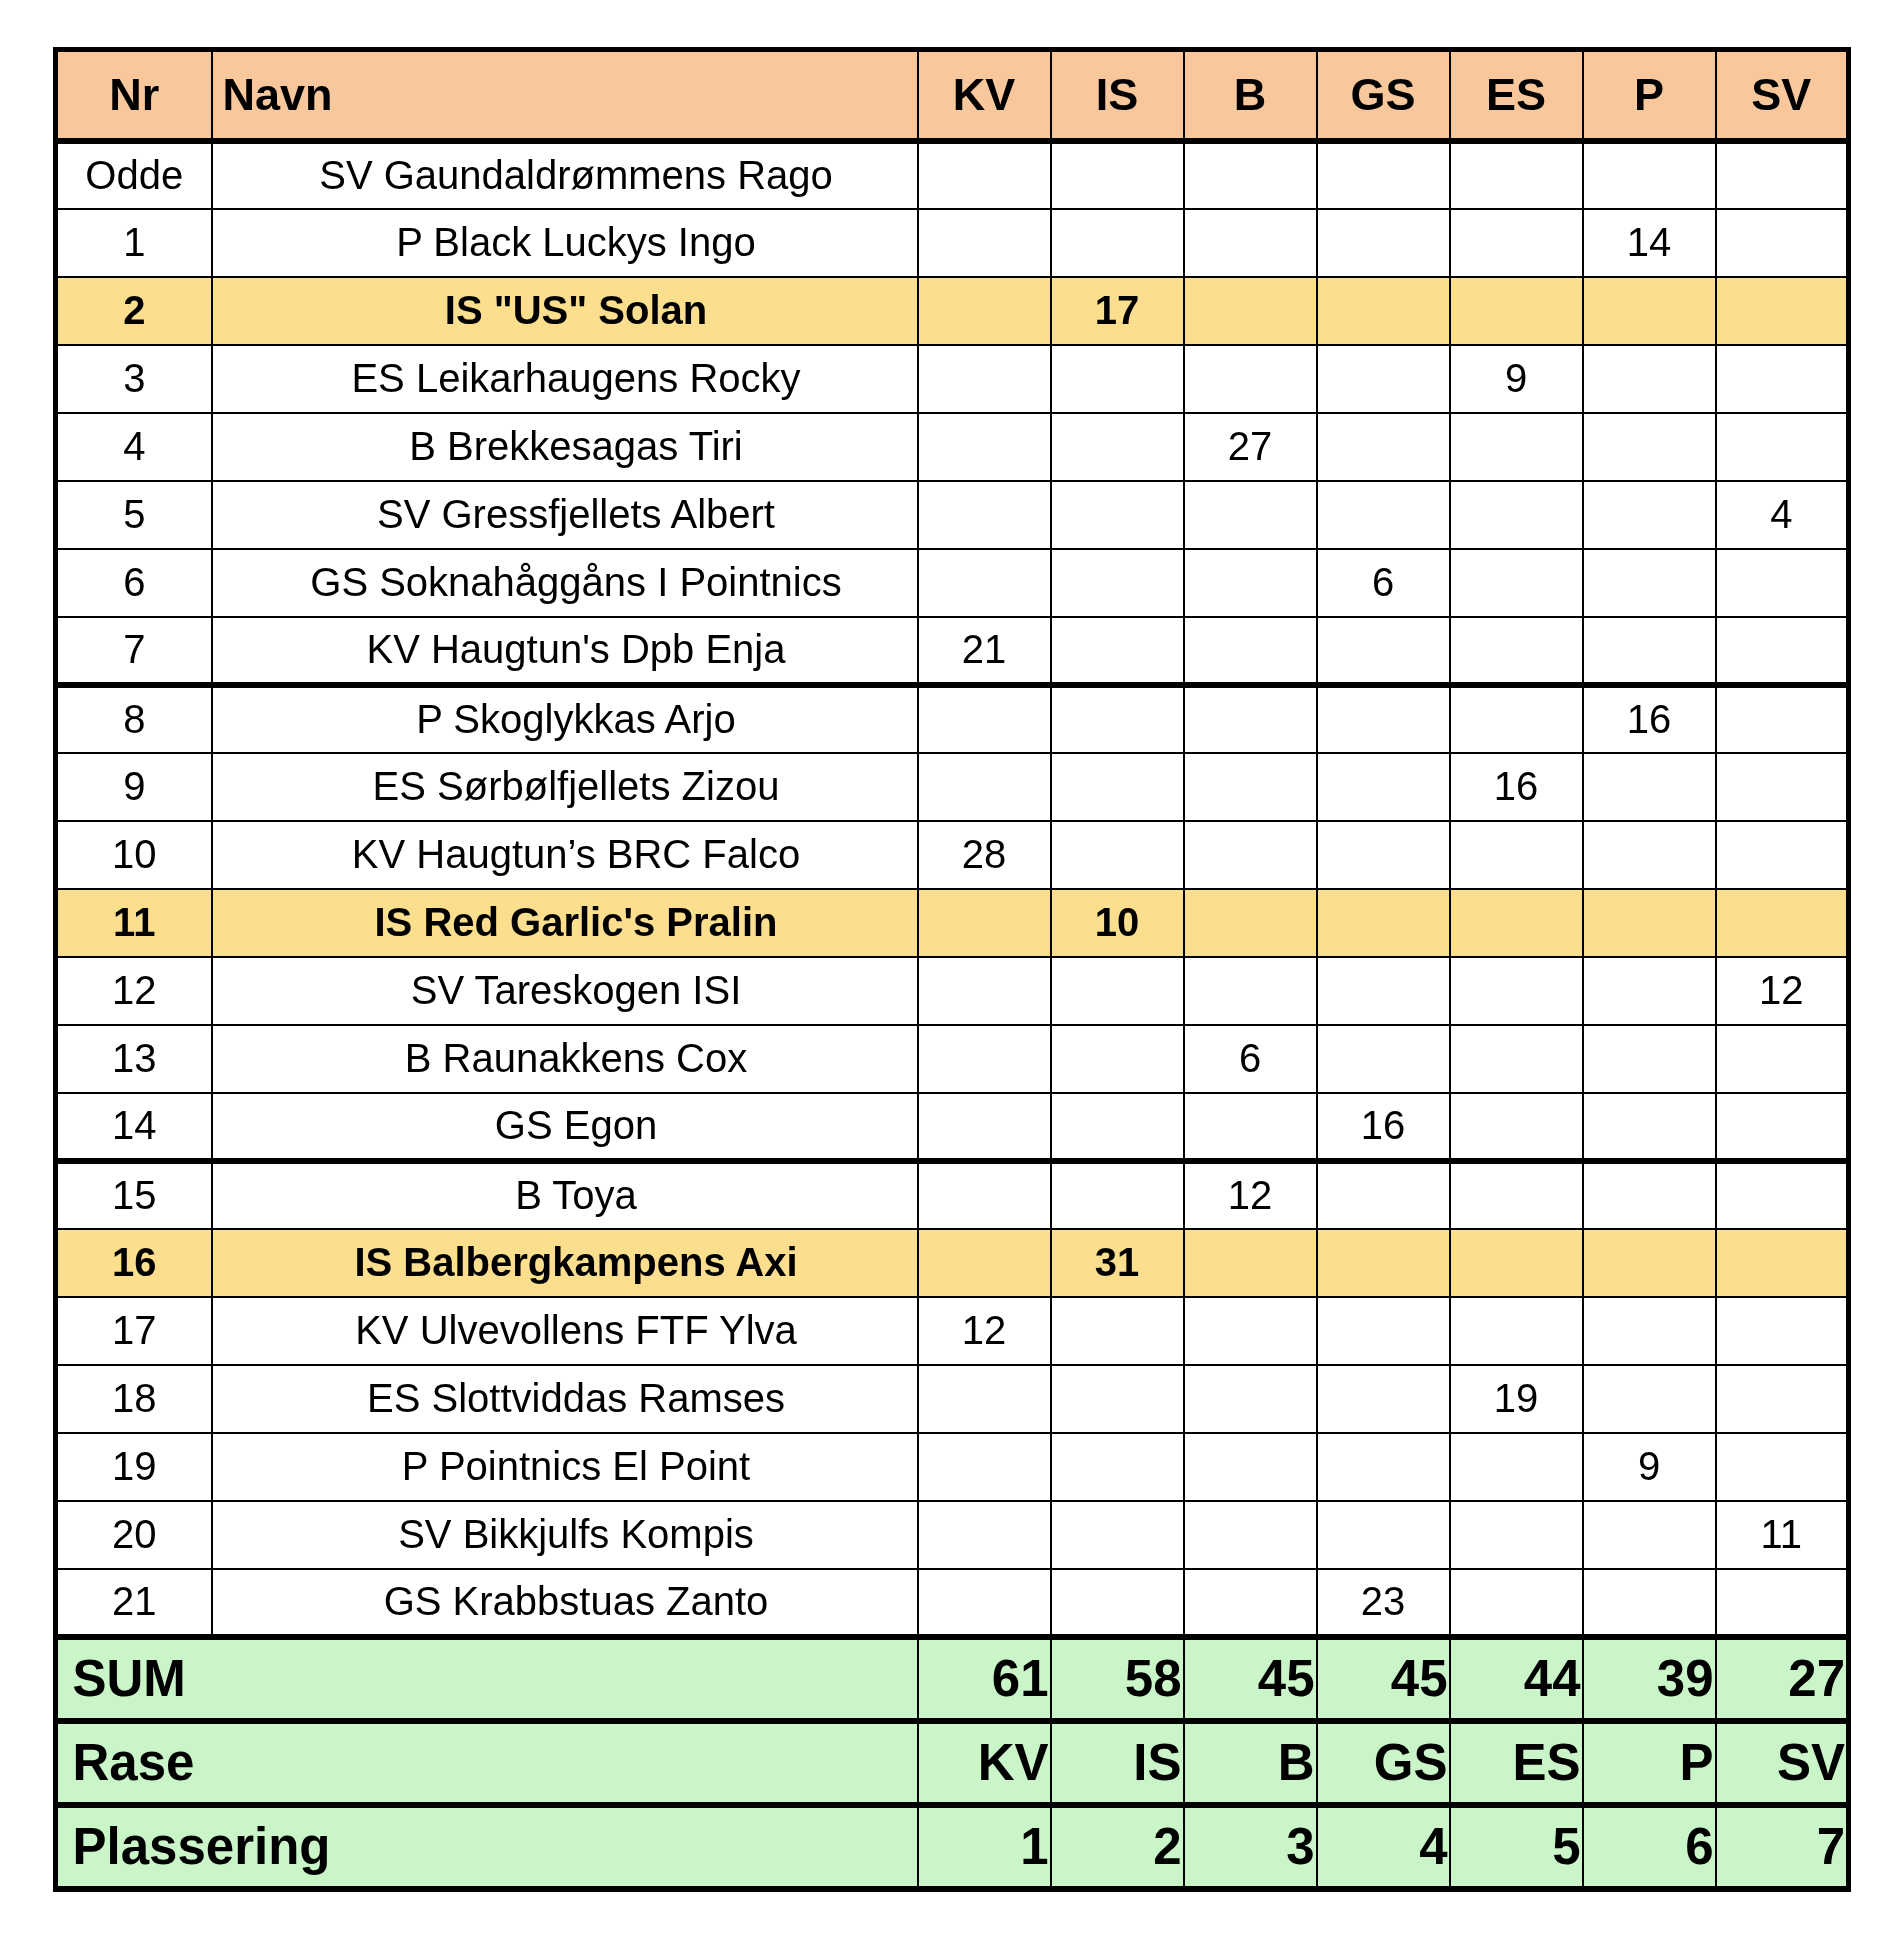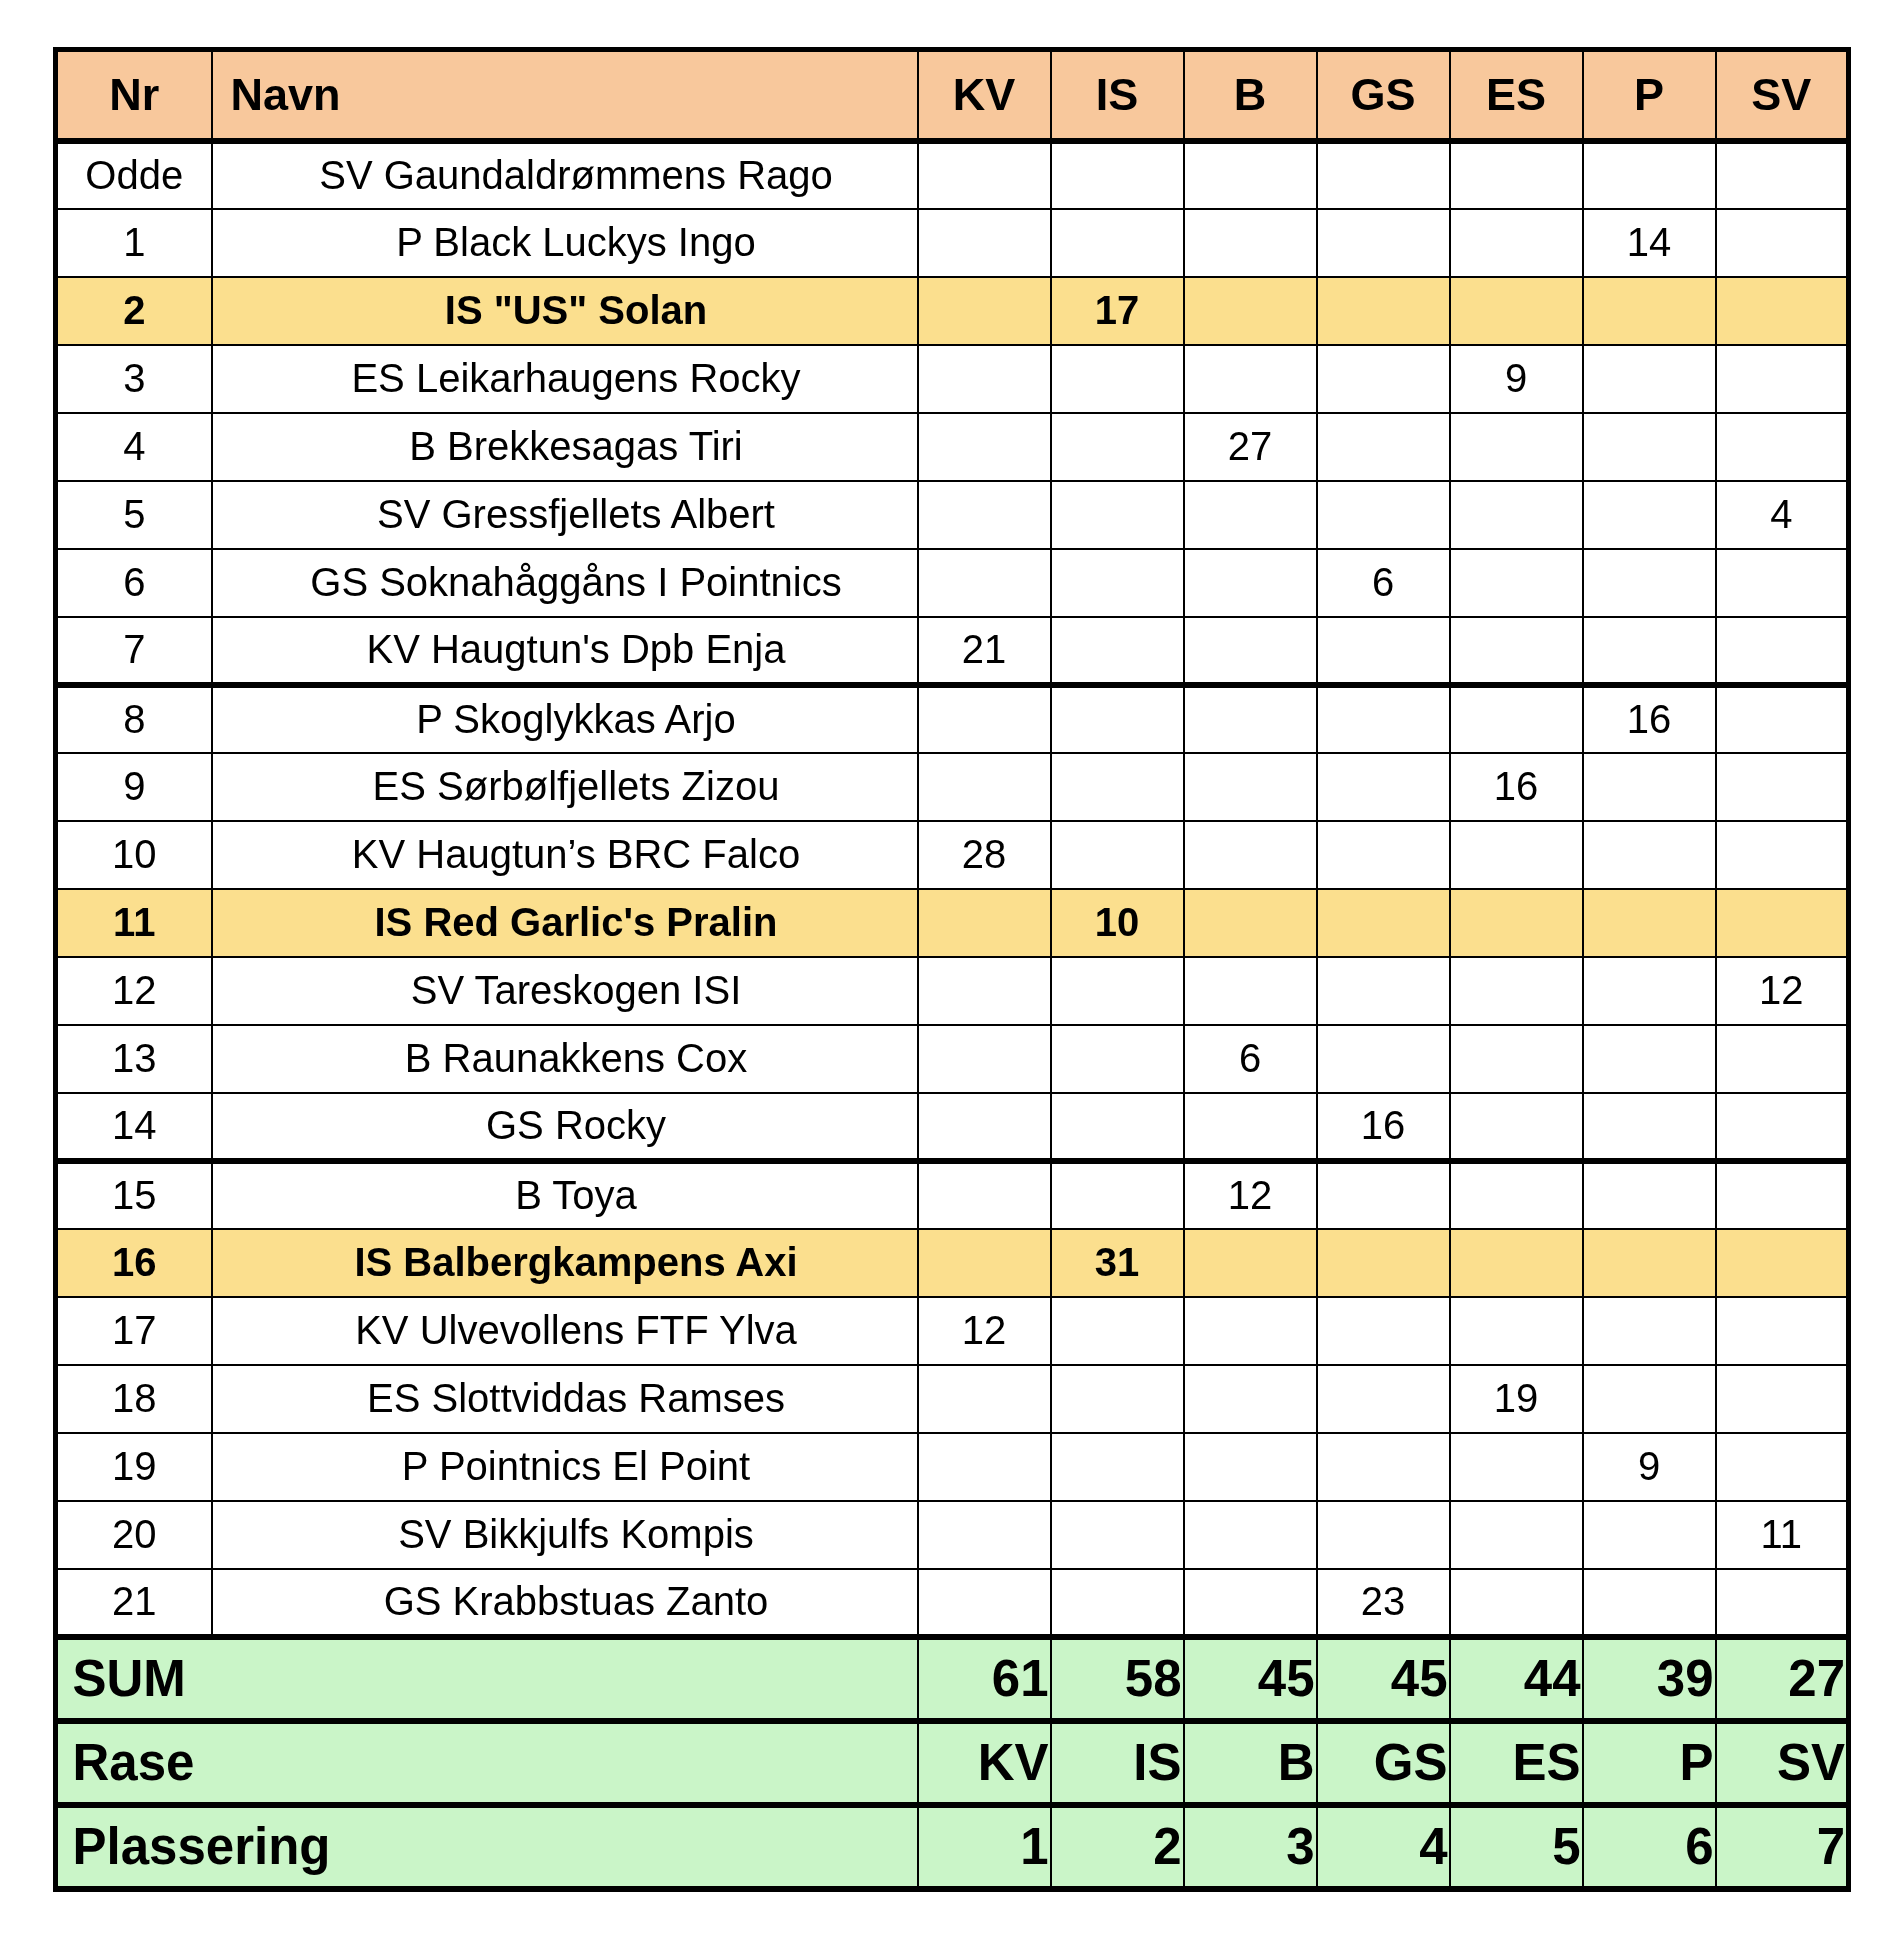--- a/index.html
+++ b/index.html
@@ -42,7 +42,7 @@
     text-align: center;
     border-bottom-width: 6px;
   }
-  thead th.navn { text-align: left; padding-left: 18px; }
+  thead th.navn { text-align: left; padding-left: 10px; }
 
   tbody tr { height: 68px; }
   tbody td { font-size: 40px; background: #ffffff; }

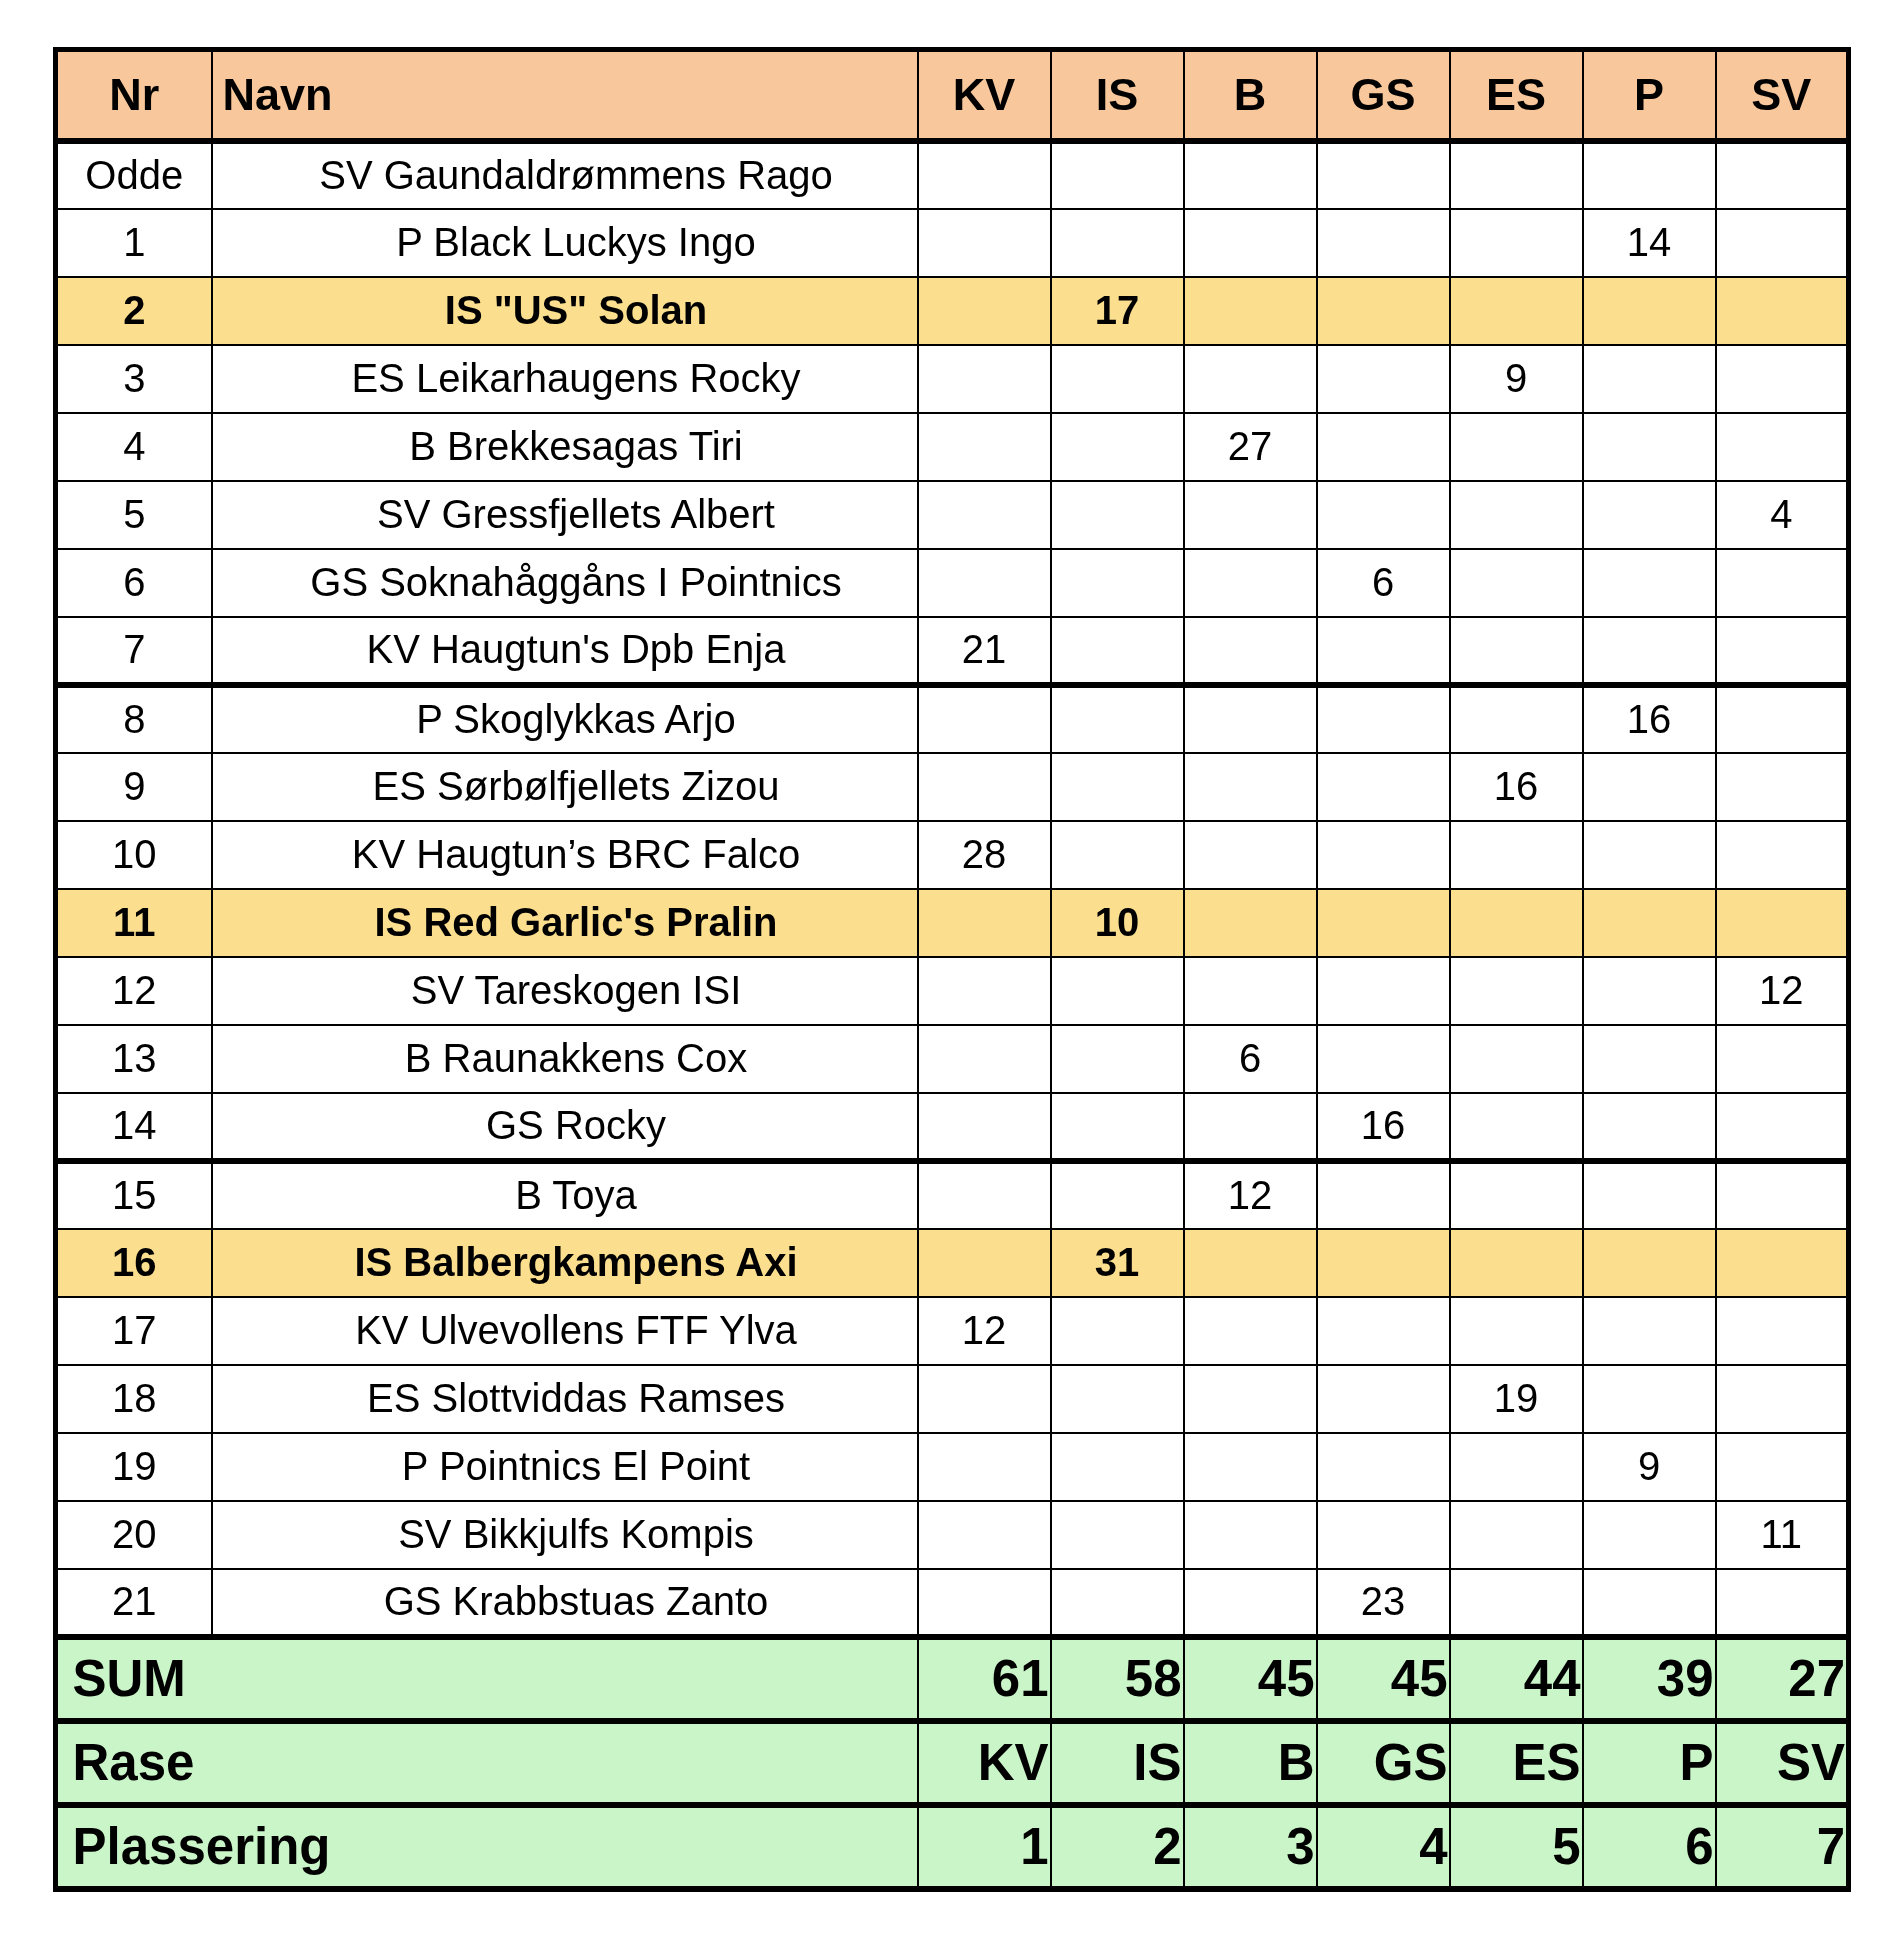--- a/index.html
+++ b/index.html
@@ -247,7 +247,7 @@
         </tr>
         <tr class="group-end">
           <td class="nr">14</td>
-          <td class="navn">GS Rocky</td>
+          <td class="navn">GS Egon</td>
           <td class="val"></td>
           <td class="val"></td>
           <td class="val"></td>

